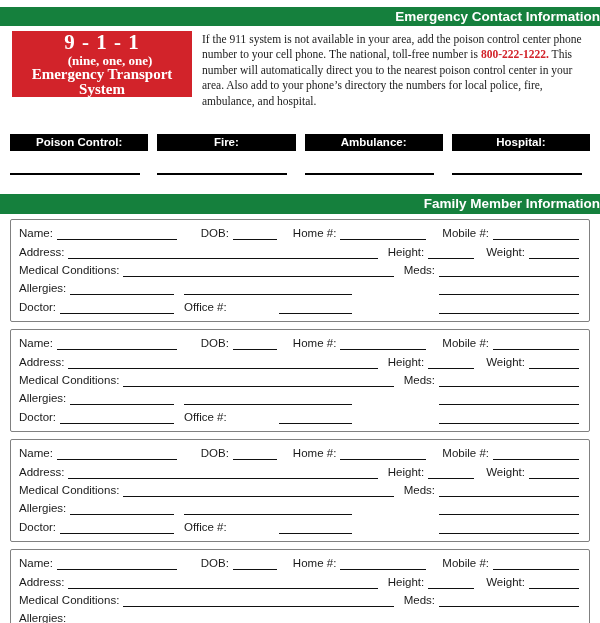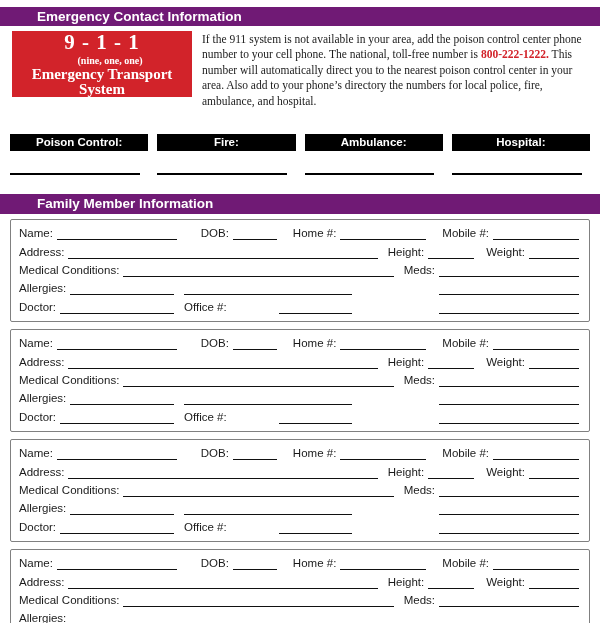--- a/index.html
+++ b/index.html
@@ -8,8 +8,8 @@
   .page { width: 600px; height: 623px; padding-top: 7px; overflow: hidden; }
 
   .black-bar {
-    background: #701a75; color: #fff; font-weight: bold; font-size: 13.5px;
-    text-align: left; height: 19px; line-height: 19px; width: 100%; padding-left: 37px;
+    background: #15803d; color: #fff; font-weight: bold; font-size: 13.5px;
+    text-align: right; height: 19px; line-height: 19px; width: 100%; padding-left: 37px;
   }
   .black-bar.family { height: 20px; line-height: 20px; margin-top: 19px; }
 

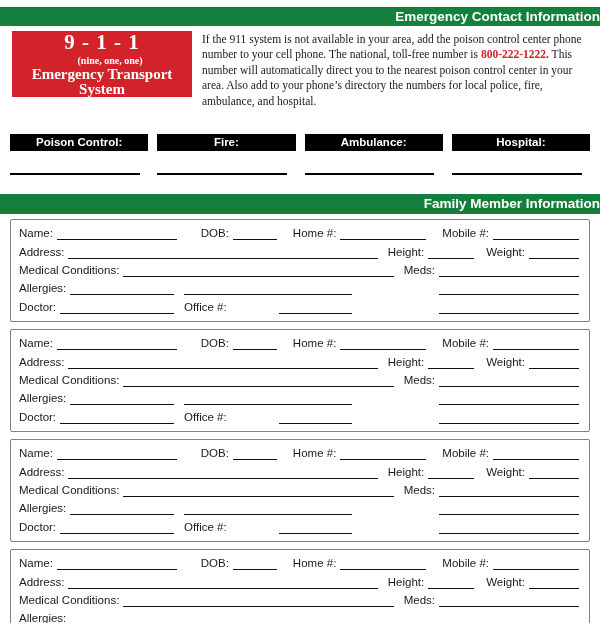--- a/index.html
+++ b/index.html
@@ -20,7 +20,7 @@
     color: #fff; font-weight: bold; text-align: center;
   }
   .red-box .big-number { font-size: 21px; letter-spacing: 1px; line-height: 23px; }
-  .red-box .words { font-size: 10px; line-height: 13px; padding-left: 16px; }
+  .red-box .words { font-size: 13px; line-height: 13px; padding-left: 16px; }
   .red-box .subtitle { font-size: 15px; line-height: 15px; }
 
   .instructions { flex: 1; font-size: 11.5px; line-height: 15.4px; padding-top: 1px; }

